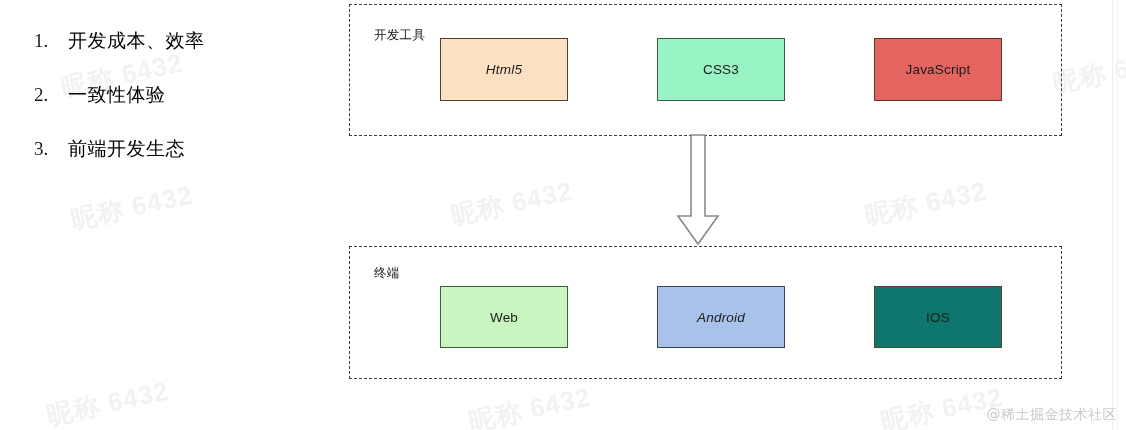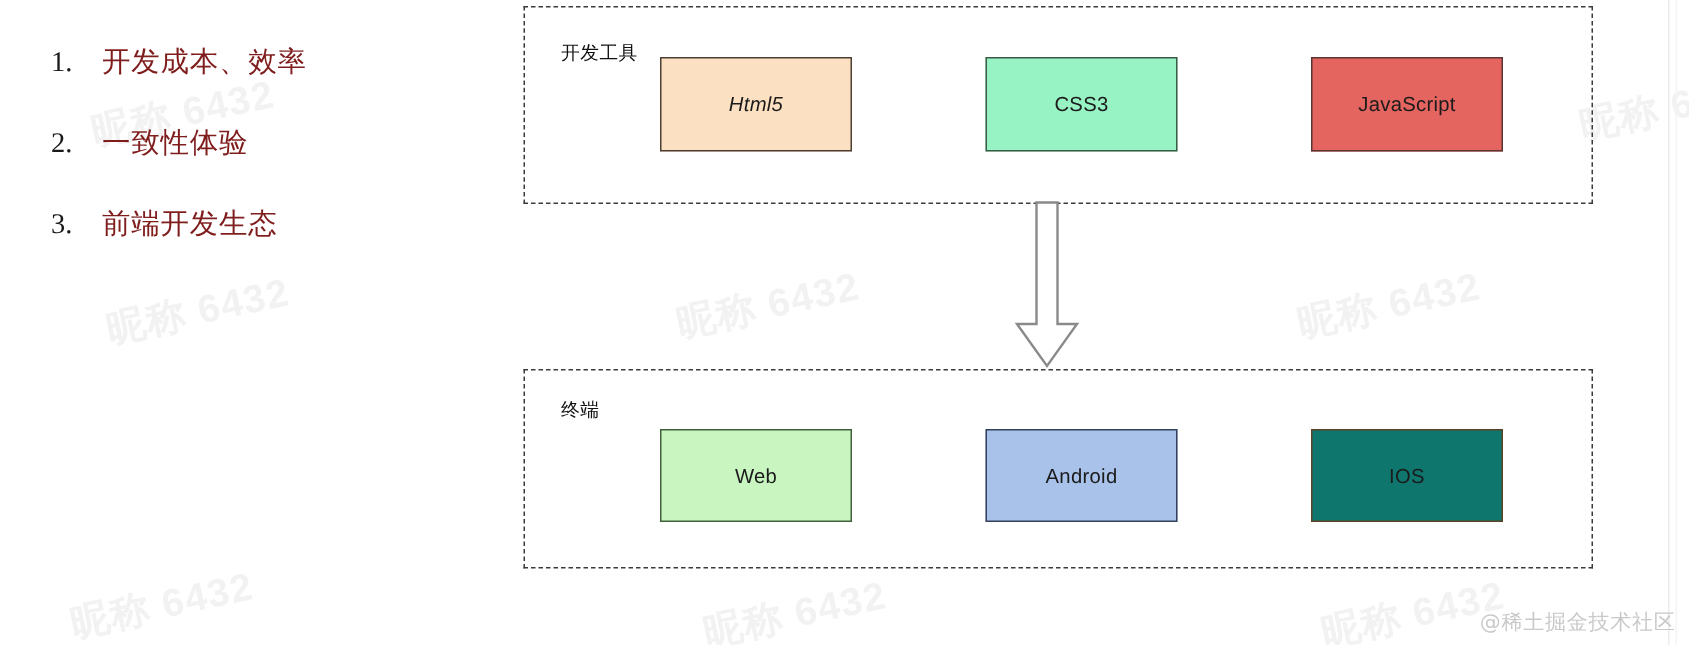--- a/index.html
+++ b/index.html
@@ -61,7 +61,7 @@
   .list-text {
     font-family: Liberation Mono, monospace;
     font-size: 19px;
-    color: #7f1d1d;
+    color: #000000;
     letter-spacing: 0.5px;
   }
 

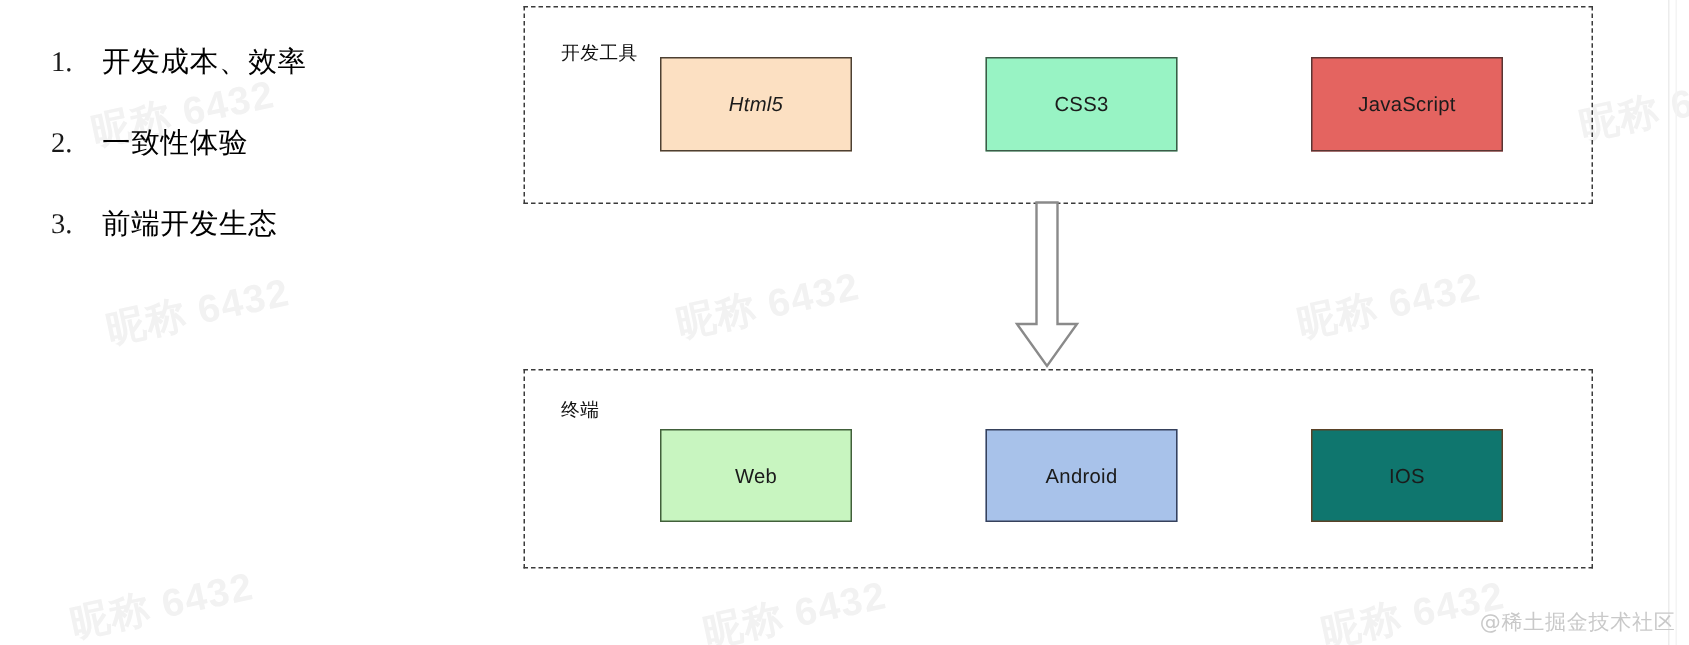--- a/index.html
+++ b/index.html
@@ -215,7 +215,7 @@
     <span>Web</span>
   </div>
 
-  <div class="node" id="node-android" style="background:#a8c2ea; border-color:#36415c;">
+  <div class="node" id="node-android" style="background:#a8c2ea; border-color:#36415c;font-style:italic;">
     <span>Android</span>
   </div>
 

